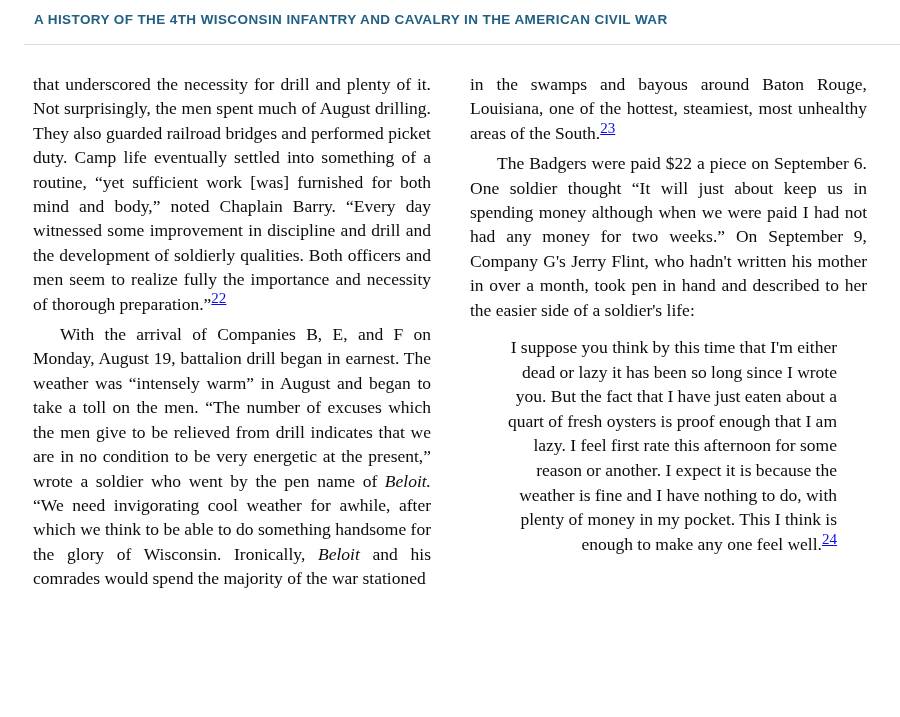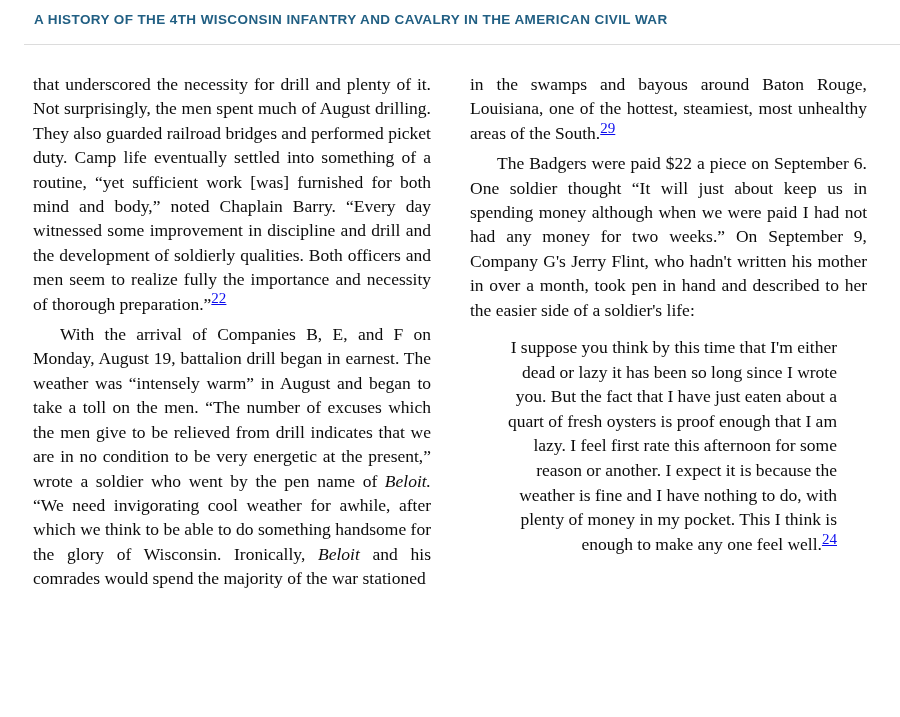--- a/index.html
+++ b/index.html
@@ -102,7 +102,7 @@
         <p class="para indent">With the arrival of Companies B, E, and F on Monday, August 19, battalion drill began in earnest. The weather was “intensely warm” in August and began to take a toll on the men. “The number of excuses which the men give to be relieved from drill indicates that we are in no condition to be very energetic at the present,” wrote a soldier who went by the pen name of <i>Beloit.</i> “We need invigorating cool weather for awhile, after which we think to be able to do something handsome for the glory of Wisconsin. Ironically, <i>Beloit</i> and his comrades would spend the majority of the war stationed</p>
       </div>
     <div class="col right" id="col-right">
-        <p class="para">in the swamps and bayous around Baton Rouge, Louisiana, one of the hottest, steamiest, most unhealthy areas of the South.<a class="fn">29</a></p>
+        <p class="para">in the swamps and bayous around Baton Rouge, Louisiana, one of the hottest, steamiest, most unhealthy areas of the South.<a class="fn">23</a></p>
         <p class="para indent">The Badgers were paid $22 a piece on September 6. One soldier thought “It will just about keep us in spending money although when we were paid I had not had any money for two weeks.” On September 9, Company G's Jerry Flint, who hadn't written his mother in over a month, took pen in hand and described to her the easier side of a soldier's life:</p>
         <p class="quote">I suppose you think by this time that I'm either dead or lazy it has been so long since I wrote you. But the fact that I have just eaten about a quart of fresh oysters is proof enough that I am lazy. I feel first rate this afternoon for some reason or another. I expect it is because the weather is fine and I have nothing to do, with plenty of money in my pocket. This I think is enough to make any one feel well.<a class="fn">24</a></p>
       </div>

